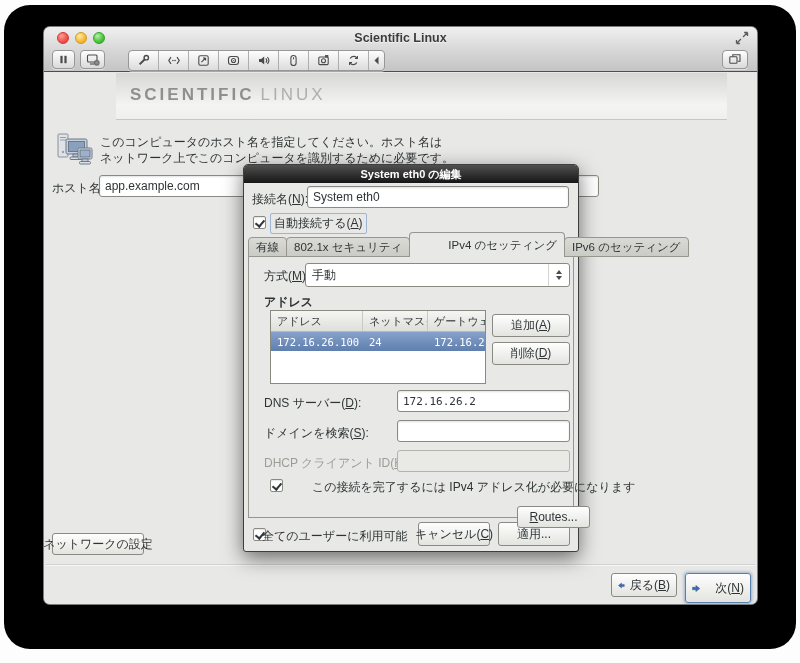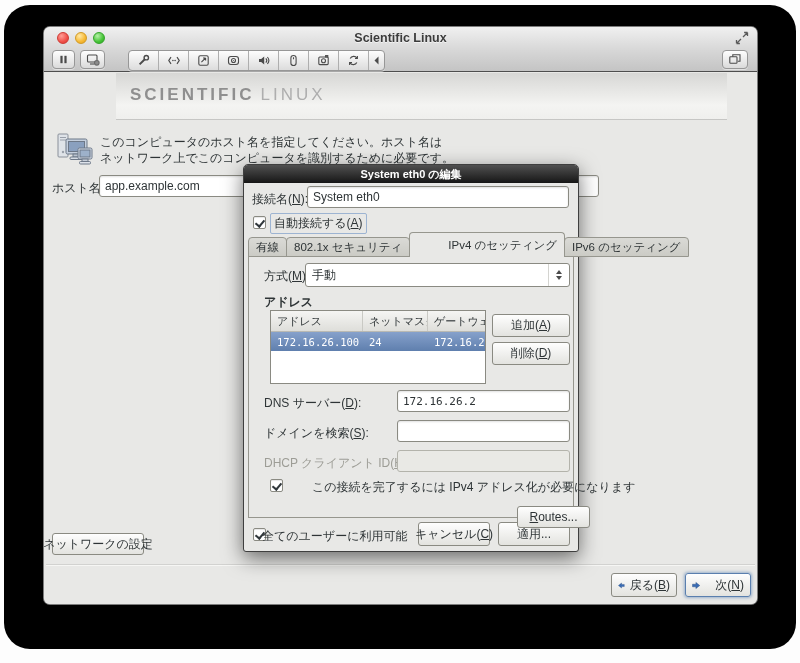--- a/index.html
+++ b/index.html
@@ -230,7 +230,7 @@
         </svg>
         <span><span>戻る(</span><span class="mn">B</span><span>)</span></span>
       </button>
-      <button class="gbtn focusring" style="left:641px;top:501px;width:66px;height:24px;gap:15px;">
+      <button class="gbtn focusring" style="left:641px;top:501px;width:66px;height:30px;gap:15px;">
         <svg width="15" height="13" viewBox="0 0 16 14">
           <polygon points="1,4.5 7.5,4.5 7.5,1 15,7 7.5,13 7.5,9.5 1,9.5" fill="#3a6cb4" stroke="#24497f" stroke-width="0.8"></polygon>
         </svg>

